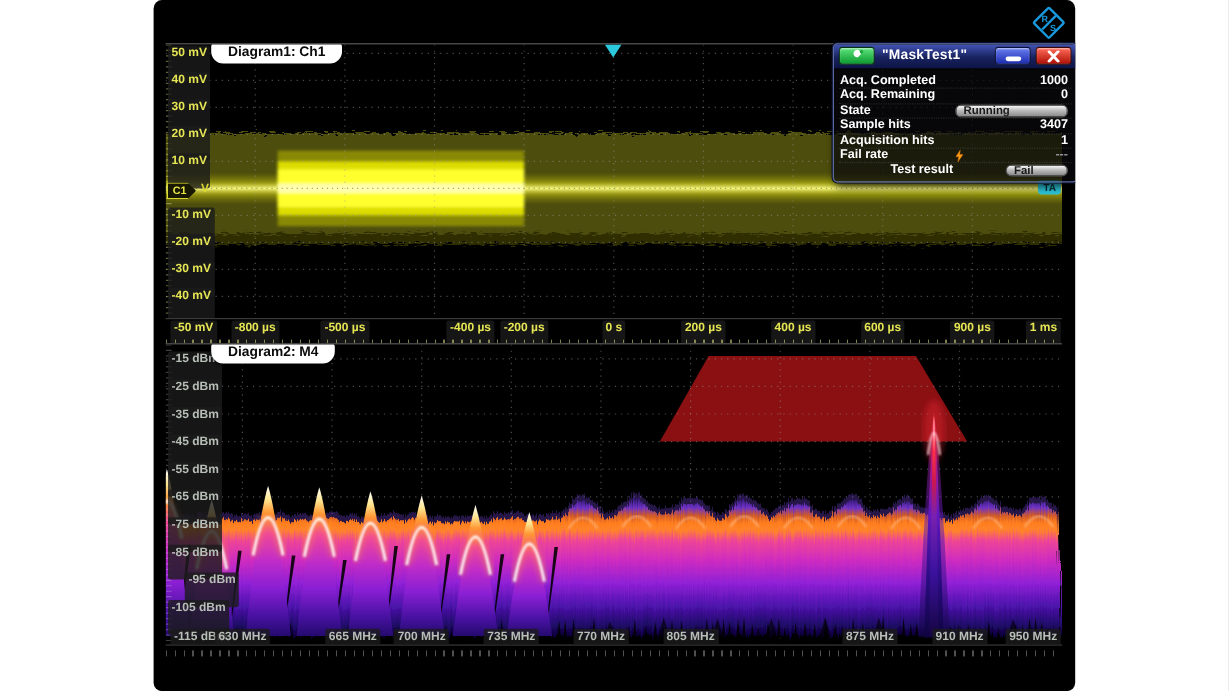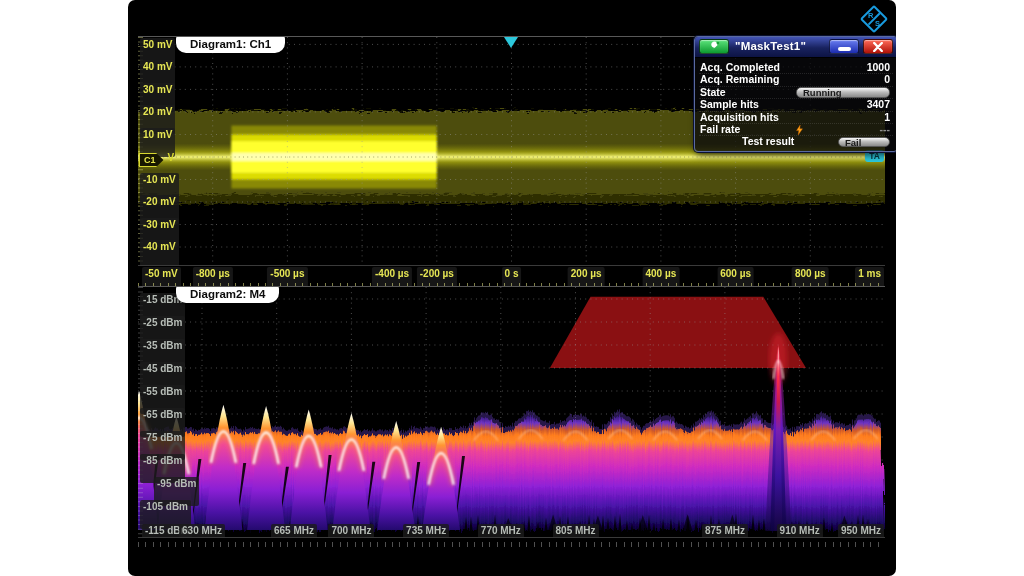--- a/index.html
+++ b/index.html
@@ -157,7 +157,7 @@
           <span class="tag yel" style="top: 1px; left: 448.2px; transform: translateX(-50%);">200 µs</span>
           <span class="tag yel" style="top: 1px; left: 522.9px; transform: translateX(-50%);">400 µs</span>
           <span class="tag yel" style="top: 1px; left: 597.6px; transform: translateX(-50%);">600 µs</span>
-          <span class="tag yel" style="top: 1px; left: 672.3px; transform: translateX(-50%);">800 µs</span>
+          <span class="tag yel" style="top: 1px; left: 672.3px; transform: translateX(-50%);">900 µs</span>
           <span class="tag yel" style="top: 1px; right: 1px;">1 ms</span>
         </div>
       <div class="tickstrip ts1"></div>

